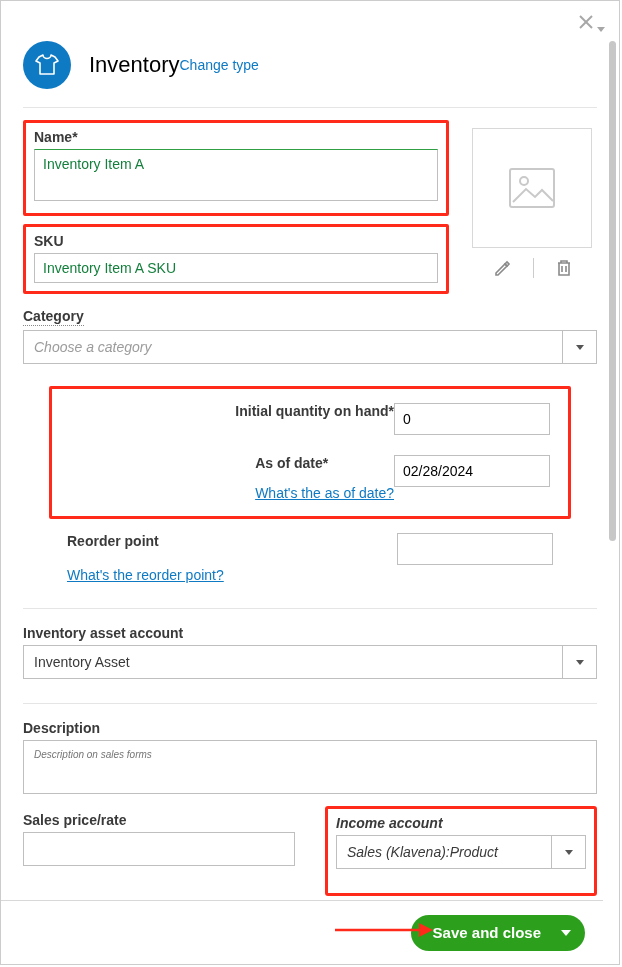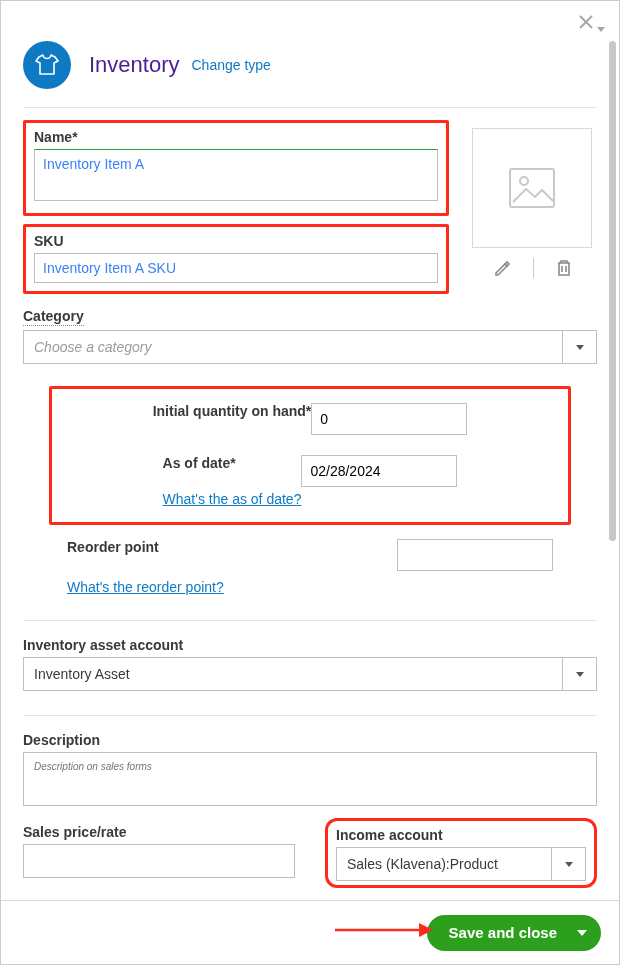--- a/index.html
+++ b/index.html
@@ -67,9 +67,9 @@
   }
   .header-title {
     font-size: 22px;
-    color: #4c1d95;
+    color: #000000;
     font-weight: 400;
-    margin-right: 12px;
+    margin-right: 0;
   }
   .change-type {
     color: #0e7ac4;

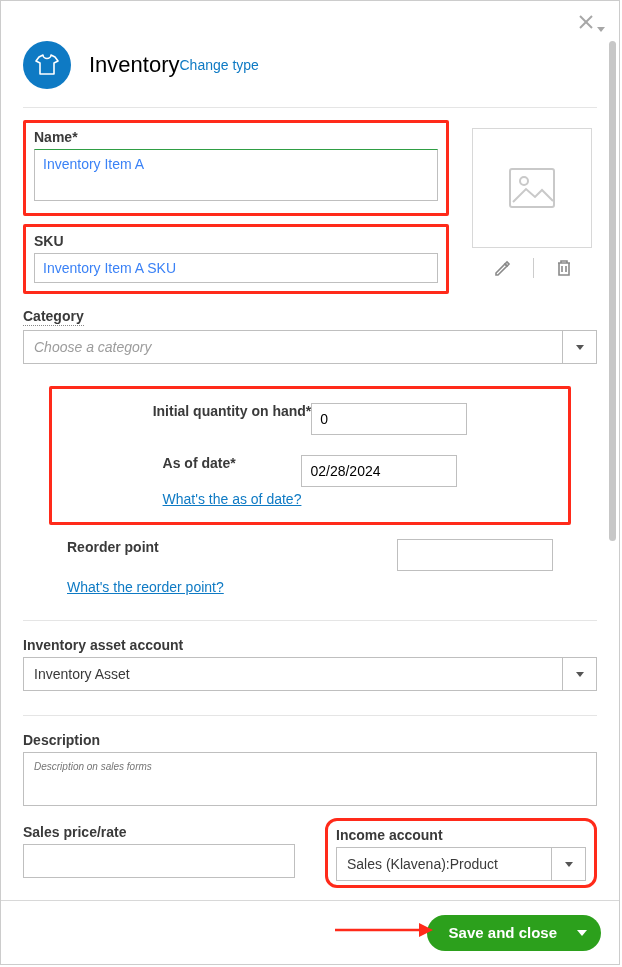--- a/index.html
+++ b/index.html
@@ -100,7 +100,7 @@
     border: 1px solid #bfbfbf;
     font-size: 14px;
     padding: 6px 8px;
-    color: #3b82f6;
+    color: #15803d;
     font-family: inherit;
   }
   .name-box .text-input {

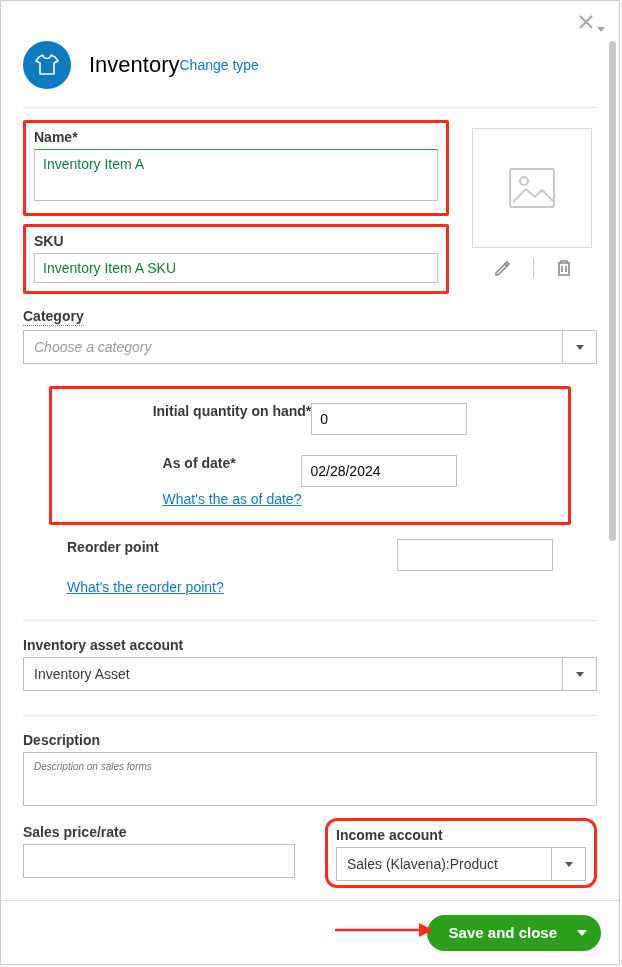--- a/index.html
+++ b/index.html
@@ -180,7 +180,7 @@
   .inv-row {
     display: flex;
     align-items: flex-start;
-    justify-content: center;
+    justify-content: flex-end;
     margin-bottom: 20px;
   }
   .inv-row .lbl {

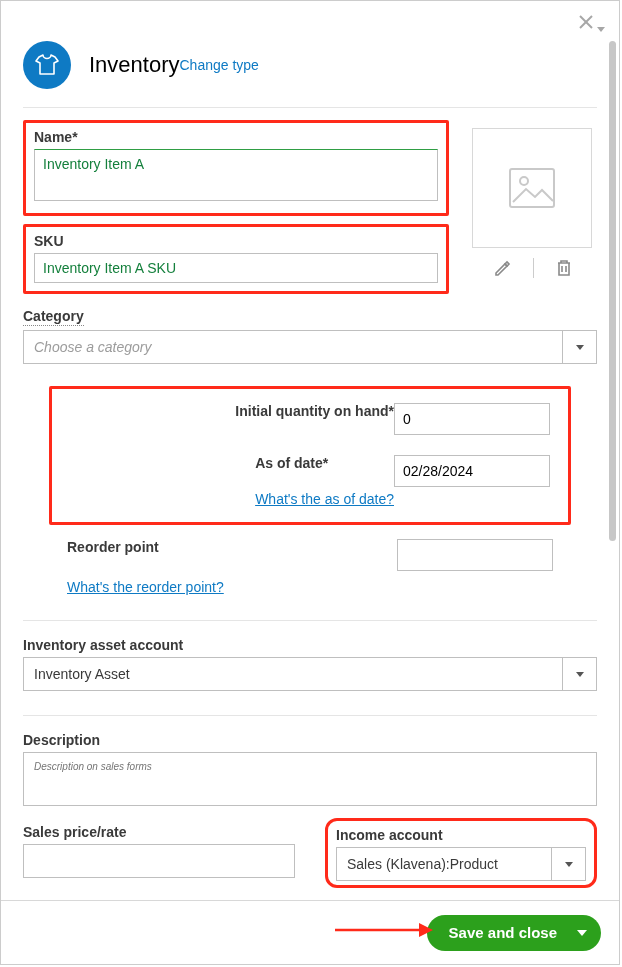--- a/index.html
+++ b/index.html
@@ -199,7 +199,7 @@
     text-decoration: underline;
     font-size: 14px;
     display: inline-block;
-    margin-top: 20px;
+    margin-top: 14px;
   }
   .reorder-block {
     margin-left: 44px;

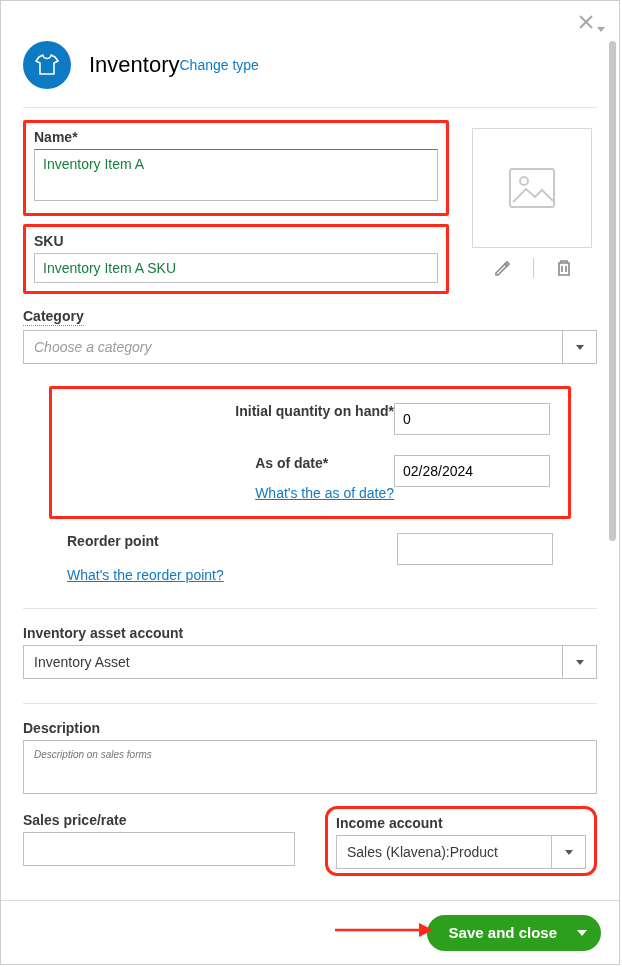--- a/index.html
+++ b/index.html
@@ -245,9 +245,10 @@
   }
   .income-box {
     border: 3px solid #ff2a1a;
-    border-radius: 12px;
-    padding: 6px 8px 4px 8px;
+    border-radius: 3px;
+    padding: 6px 8px 24px 8px;
     margin-top: -6px;
+    font-style: italic;
   }
   .show-more {
     text-align: center;

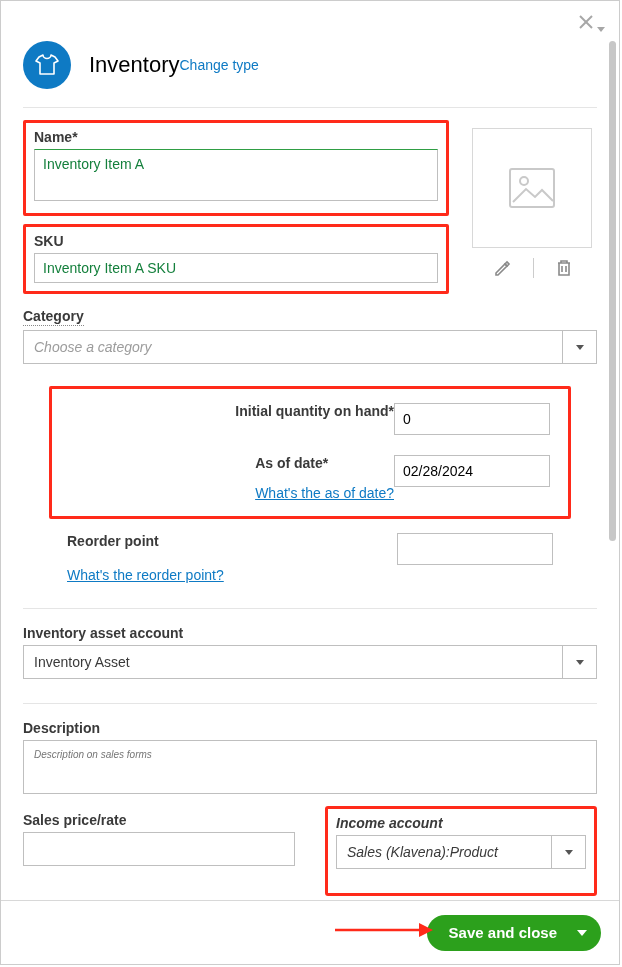--- a/index.html
+++ b/index.html
@@ -271,7 +271,7 @@
   }
   .footer {
     position: absolute;
-    left: 0; right: 0; bottom: 0;
+    left: 0; right: 16px; bottom: 0;
     height: 64px;
     border-top: 1px solid #d8d8d8;
     display: flex;

